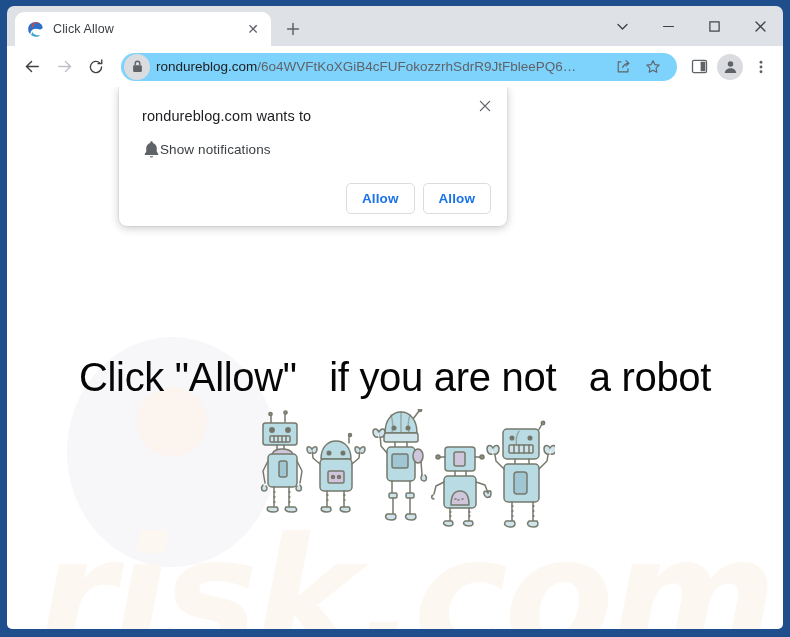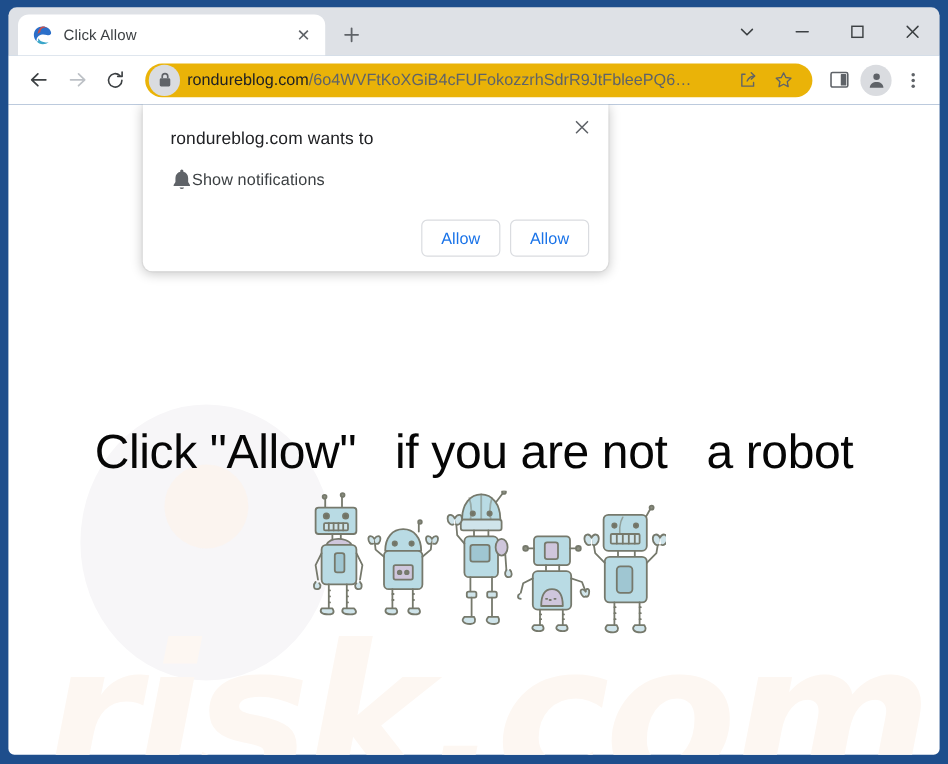--- a/index.html
+++ b/index.html
@@ -121,7 +121,7 @@
     flex: 1 1 auto;
     height: 28px;
     margin: 0 6px 0 8px;
-    background: #eab308;
+    background: #7dd3fc;
     border-radius: 15px;
     display: flex;
     align-items: center;

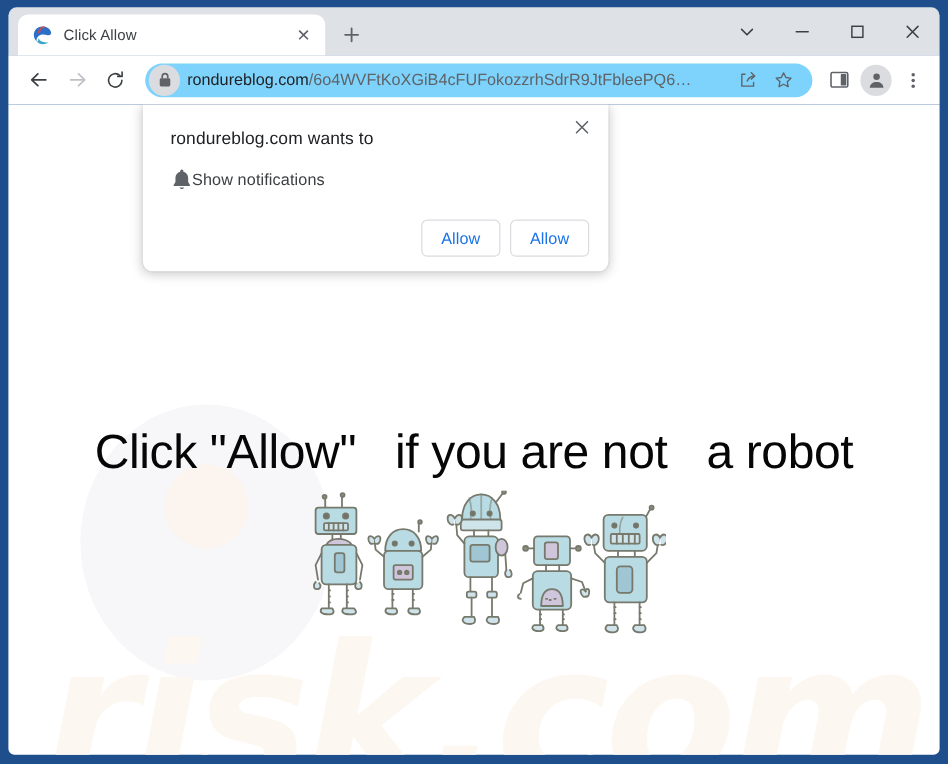--- a/index.html
+++ b/index.html
@@ -317,7 +317,7 @@
     color: #1a73e8;
     font-family: "Liberation Sans", sans-serif;
     font-size: 13.5px;
-    font-weight: 400;
+    font-weight: 700;
     cursor: pointer;
     letter-spacing: .1px;
   }

